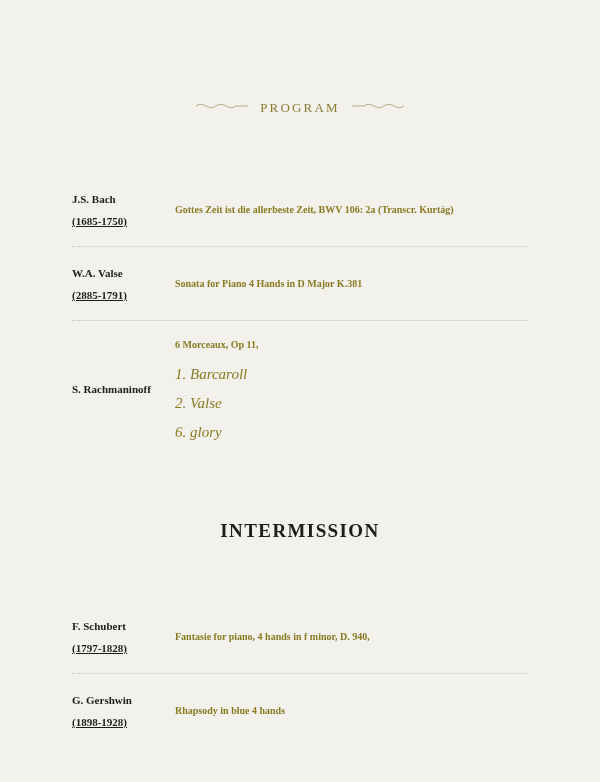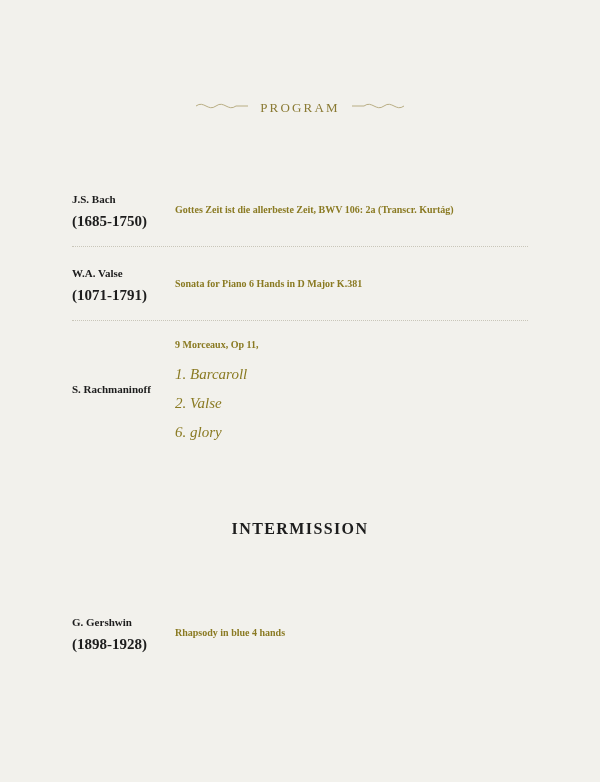--- a/index.html
+++ b/index.html
@@ -71,9 +71,10 @@
   }
   .composer .dates {
     display: block;
-    font-size: 15px;
+    font-size: 11px;
     font-weight: bold;
     color: #1d1d1d;
+    text-decoration: underline;
   }
 
   .works {

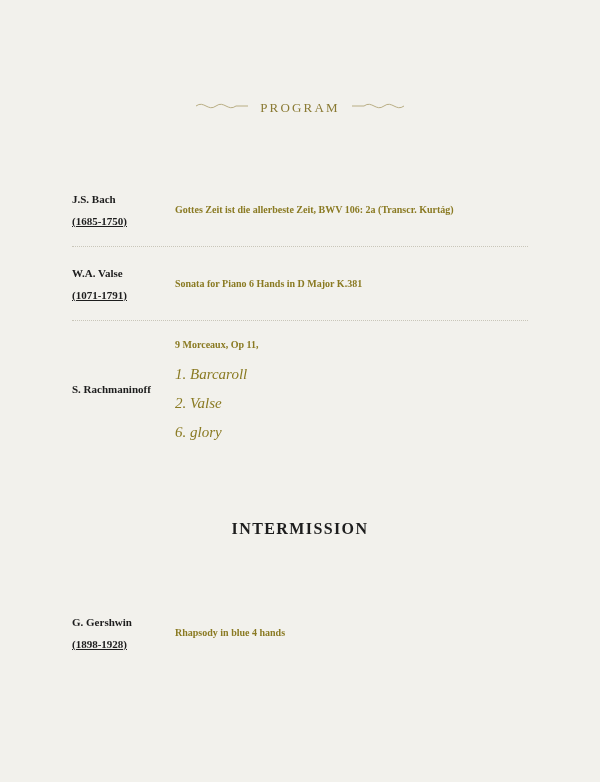--- a/index.html
+++ b/index.html
@@ -150,7 +150,7 @@
         <span class="dates">(1071-1791)</span>
       </div>
       <div class="works">
-        <div class="work-title">Sonata for Piano 6 Hands in D Major K.381</div>
+        <div class="work-title">Sonata for Piano 4 Hands in D Major K.381</div>
       </div>
     </div>
 

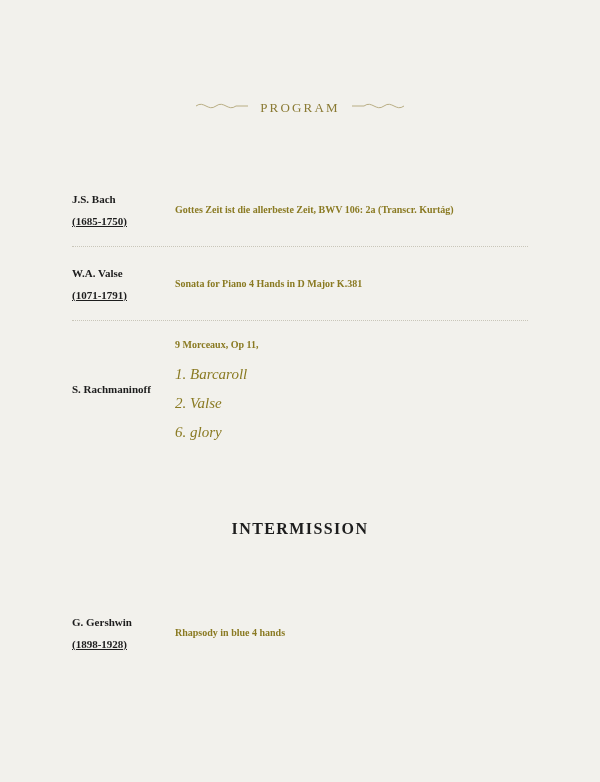--- a/index.html
+++ b/index.html
@@ -147,7 +147,7 @@
     <div class="entry">
       <div class="composer">
         <span>W.A. Valse</span>
-        <span class="dates">(1071-1791)</span>
+        <span class="dates">(2885-1791)</span>
       </div>
       <div class="works">
         <div class="work-title">Sonata for Piano 4 Hands in D Major K.381</div>

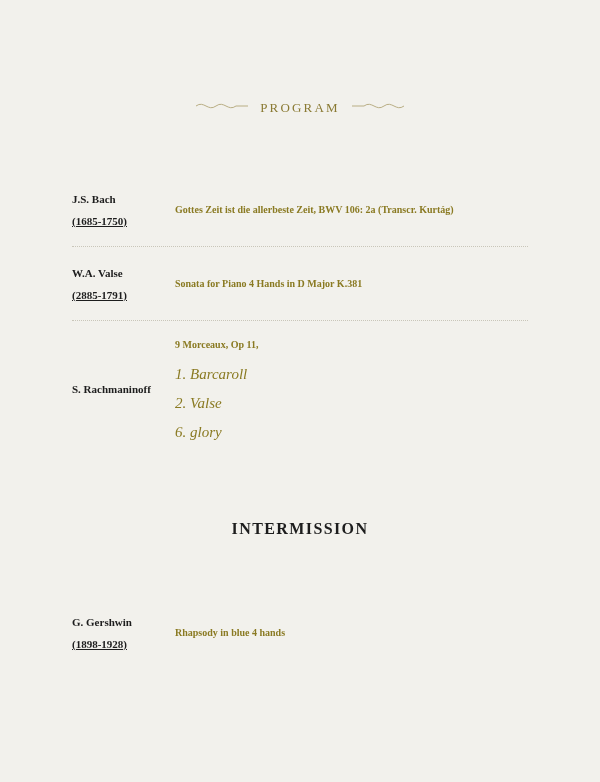--- a/index.html
+++ b/index.html
@@ -159,7 +159,7 @@
         <span>S. Rachmaninoff</span>
       </div>
       <div class="works">
-        <div class="work-title">9 Morceaux, Op 11,</div>
+        <div class="work-title">6 Morceaux, Op 11,</div>
         <div class="movement">1. Barcaroll</div>
         <div class="movement">2. Valse</div>
         <div class="movement">6. glory</div>

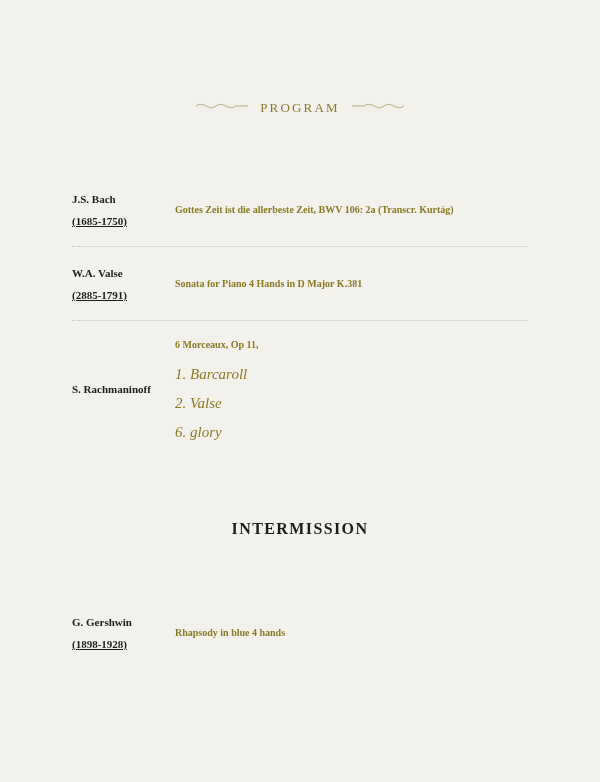--- a/index.html
+++ b/index.html
@@ -102,7 +102,7 @@
     text-align: center;
     font-family: "Liberation Serif", serif;
     font-weight: bold;
-    font-size: 16px;
+    font-size: 19px;
     letter-spacing: 1.4px;
     color: #1d1d1d;
     margin-top: 64px;

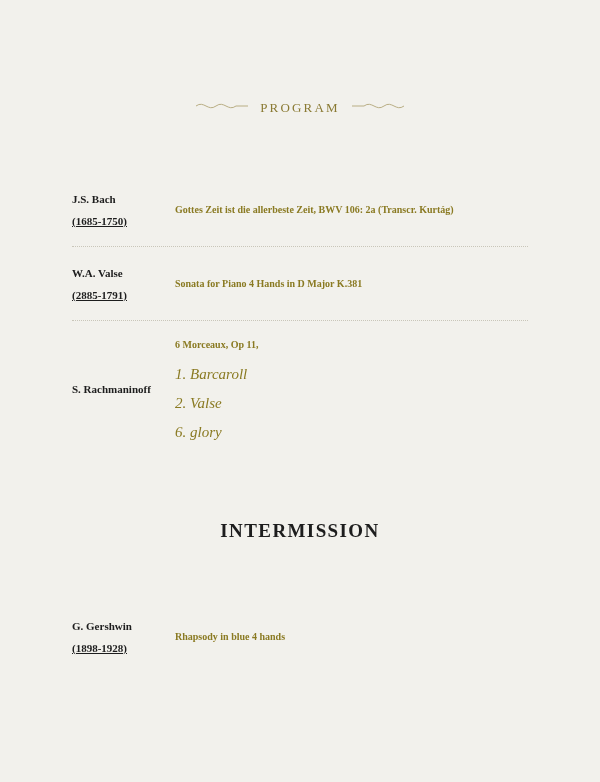--- a/index.html
+++ b/index.html
@@ -172,6 +172,15 @@
 
   <div class="list-second">
 
+    <div class="entry">
+      <div class="composer">
+        <span>F. Schubert</span>
+        <span class="dates">(1797-1828)</span>
+      </div>
+      <div class="works">
+        <div class="work-title">Fantasie for piano, 4 hands in f minor, D. 940,</div>
+      </div>
+    </div>
 
     <div class="entry">
       <div class="composer">

